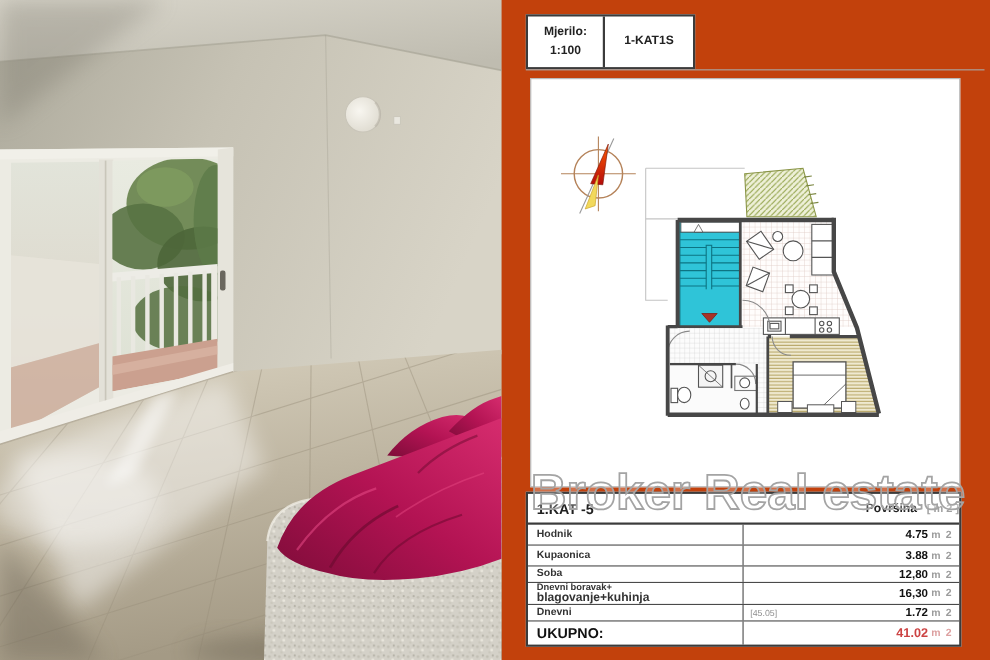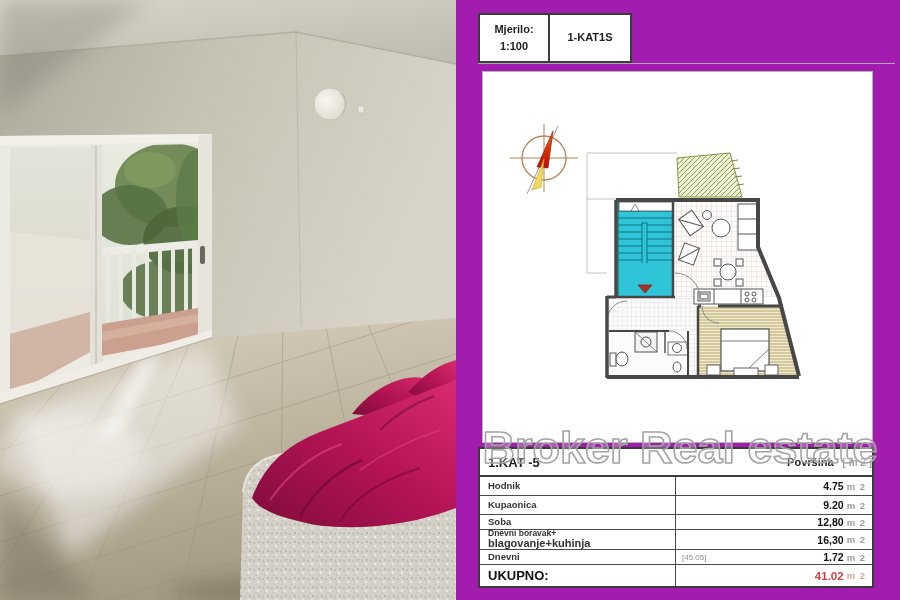--- a/index.html
+++ b/index.html
@@ -3,7 +3,7 @@
 <meta charset="utf-8">
 <style>
   html,body{margin:0;padding:0;background:#ffffff;}
-  .stage{position:relative;width:900px;height:600px;background:#a21caf;overflow:hidden;
+  .stage{position:relative;width:900px;height:600px;background:#c2410c;overflow:hidden;
          font-family:"Liberation Sans",sans-serif;}
   svg{display:block;}
   .photo{position:absolute;left:0;top:0;}

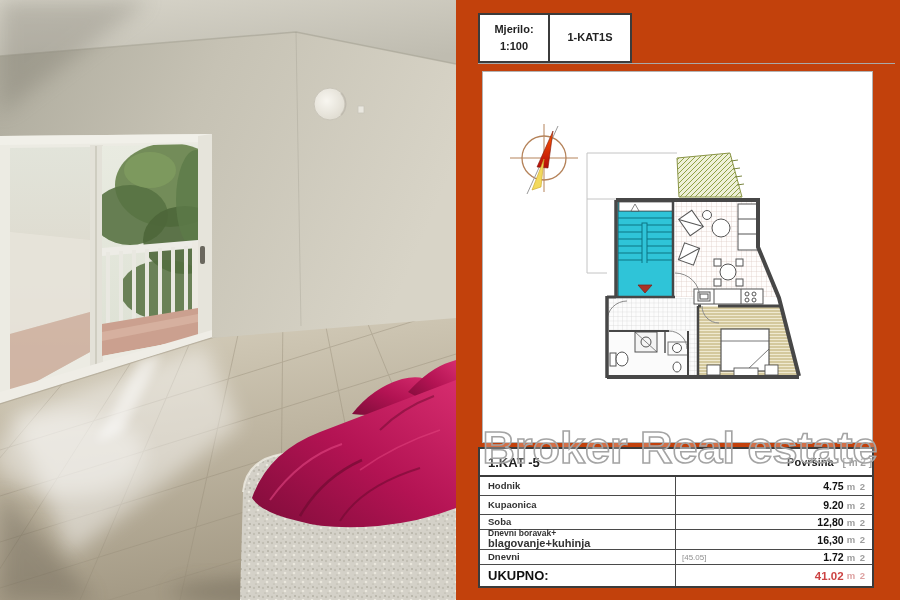--- a/index.html
+++ b/index.html
@@ -389,7 +389,7 @@
         </div>
       <div class="tval">
         <span class="note"></span>
-        <span class="num">9.20</span>
+        <span class="num">3.88</span>
         <span class="unit">m 2</span>
       </div>
     </div>

